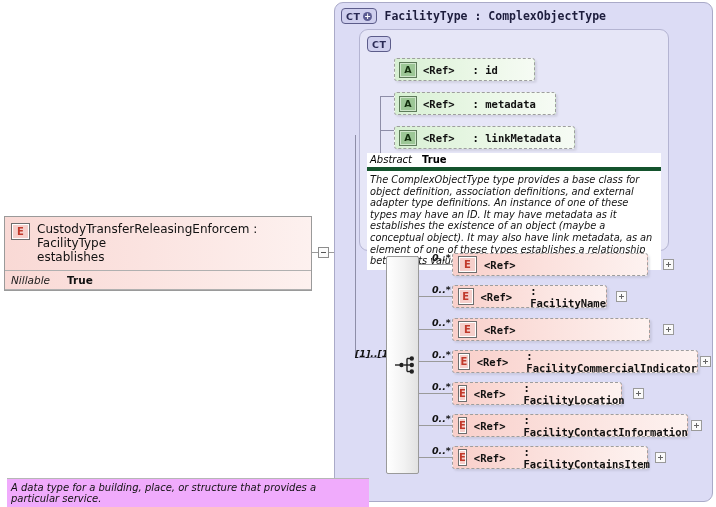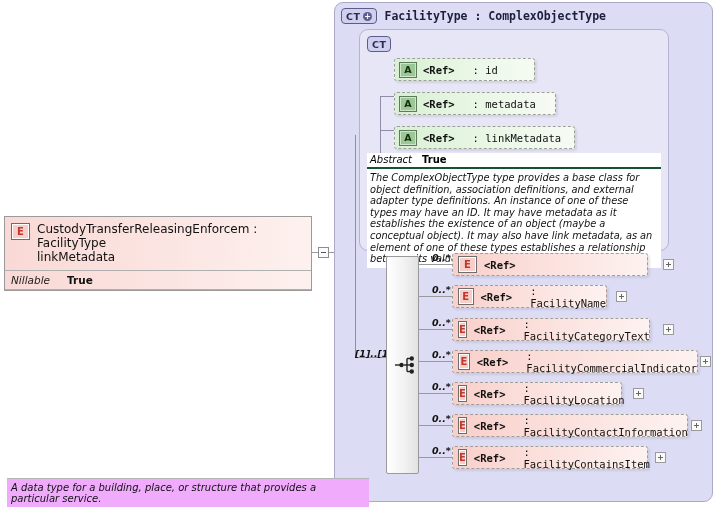--- a/index.html
+++ b/index.html
@@ -206,7 +206,7 @@
   .name-label {
     font-family: "DejaVu Sans Mono", "Liberation Mono", monospace;
     font-size: 10.5px;
-    font-weight: normal;
+    font-weight: bold;
     color: #111;
     margin-left: 18px;
   }

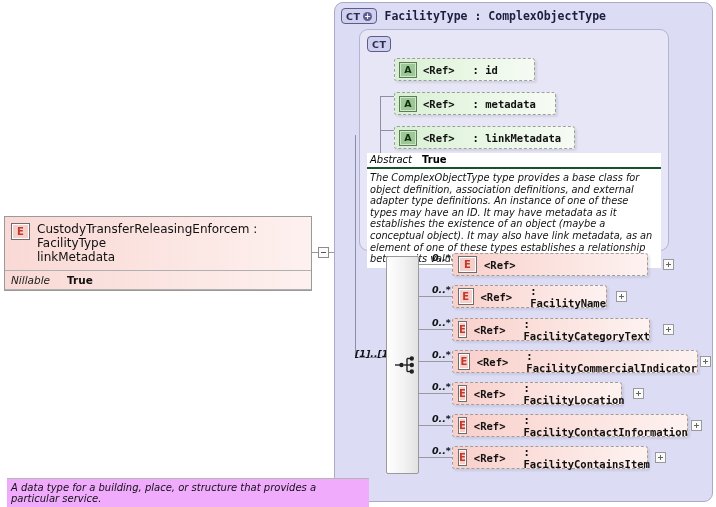--- a/index.html
+++ b/index.html
@@ -223,7 +223,7 @@
     display: flex;
     align-items: baseline;
     padding: 1px 20px 2px 3px;
-    border-bottom: 2px solid #14532d;
+    border-bottom: 4px solid #14532d;
     font-size: 10px;
   }
   .abs-key { font-style: italic; width: 52px; }

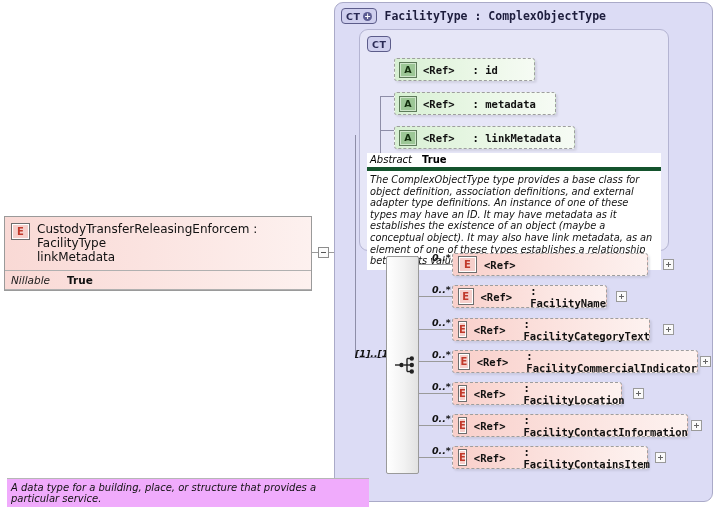--- a/index.html
+++ b/index.html
@@ -316,7 +316,7 @@
       <div class="icon-e">E</div>
       <div class="elem-title">
         <span>CustodyTransferReleasingEnforcem : FacilityType</span><br>
-        <span>linkMetadata</span>
+        <span>establishes</span>
       </div>
     </div>
     <div class="elem-sep"></div>

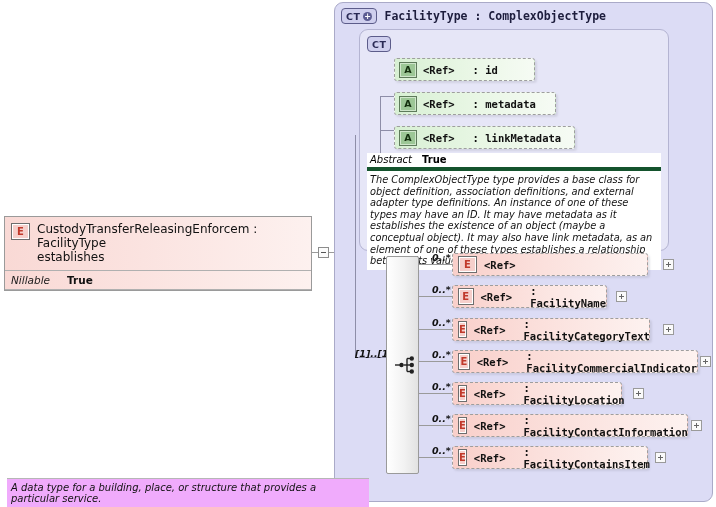--- a/index.html
+++ b/index.html
@@ -417,7 +417,6 @@
   <div class="el-chip" style="left:452px; top:318px; width:198px;">
     <span class="icon-e2">E</span>
     <span class="ref-label">&lt;Ref&gt;</span>
-    <span class="name-label">: FacilityCategoryText</span>
   </div>
   <div class="plus-box" style="left:663px; top:324px;"></div>
 

